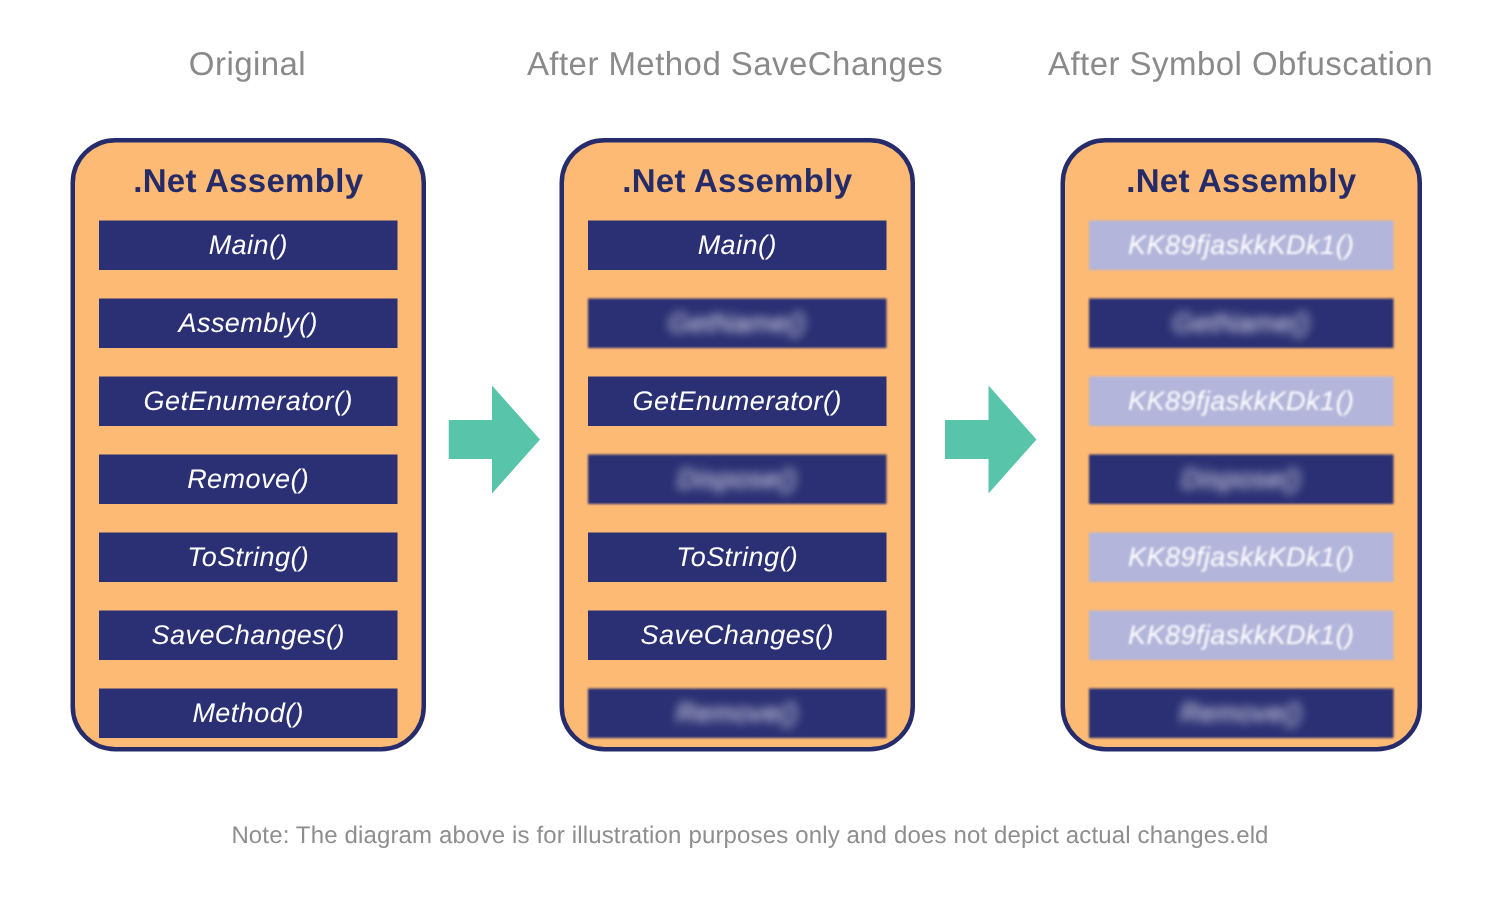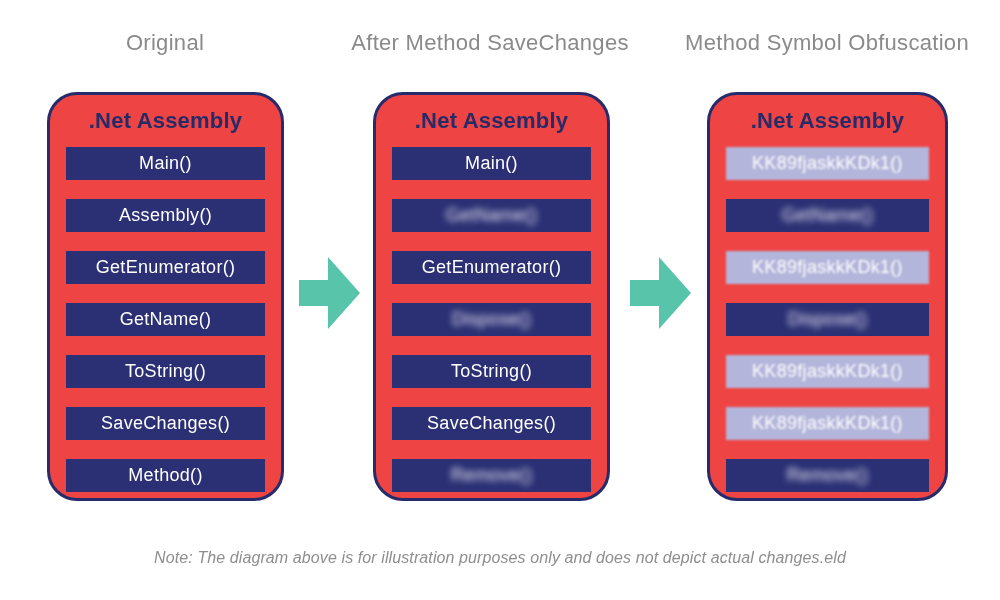--- a/index.html
+++ b/index.html
@@ -95,7 +95,7 @@
 
   <div class="stage-header" style="left: 0px;">Original</div>
   <div class="stage-header" style="left: 325px;">After Method SaveChanges</div>
-  <div class="stage-header" style="left: 662px;">Method Symbol Obfuscation</div>
+  <div class="stage-header" style="left: 662px;">After Symbol Obfuscation</div>
 
   <div class="panel" style="left: 47px; width: 237px;">
     <div class="panel-title">.Net Assembly</div>

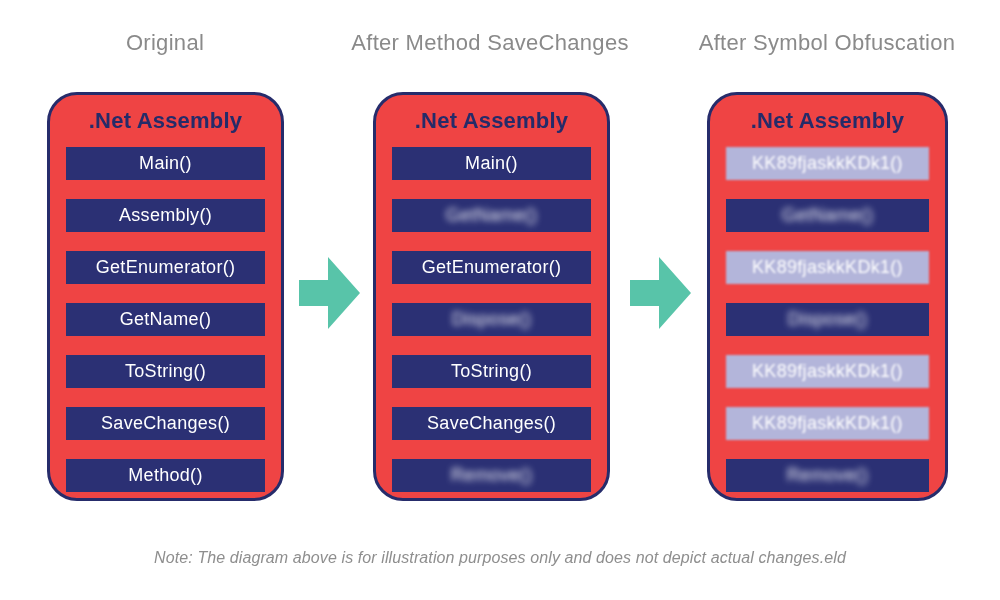--- a/index.html
+++ b/index.html
@@ -30,7 +30,7 @@
     position: absolute;
     top: 92px;
     height: 409px;
-    background: #ef4444;
+    background: #fdba74;
     border: 3px solid var(--navy-border, #262c6b);
     border-radius: 30px;
     box-sizing: border-box;

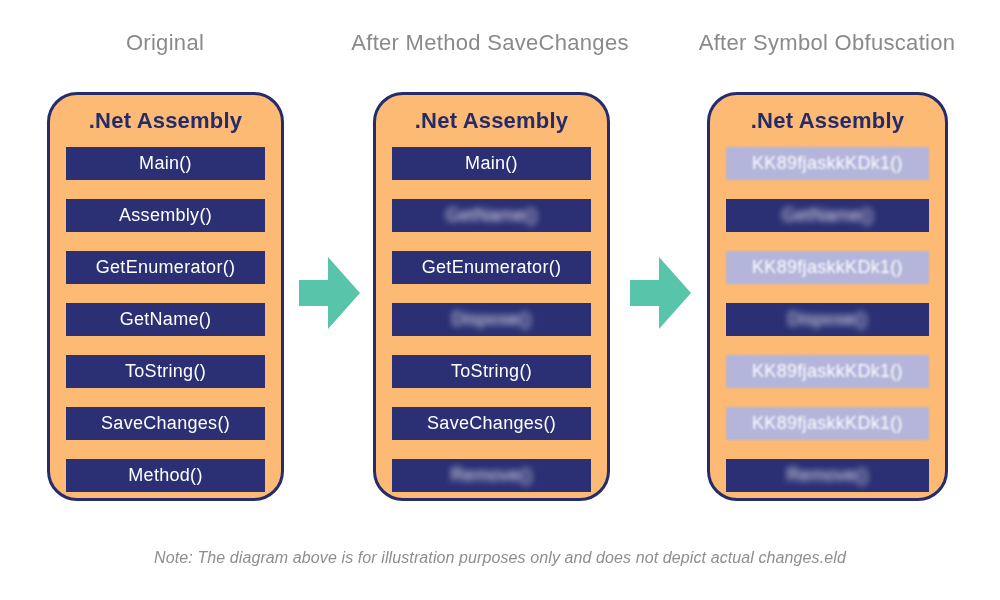--- a/index.html
+++ b/index.html
@@ -46,6 +46,7 @@
   .rows {
     margin-top: 13px;
     padding: 0 16px;
+    font-style: italic;
   }
   .row {
     height: 33px;

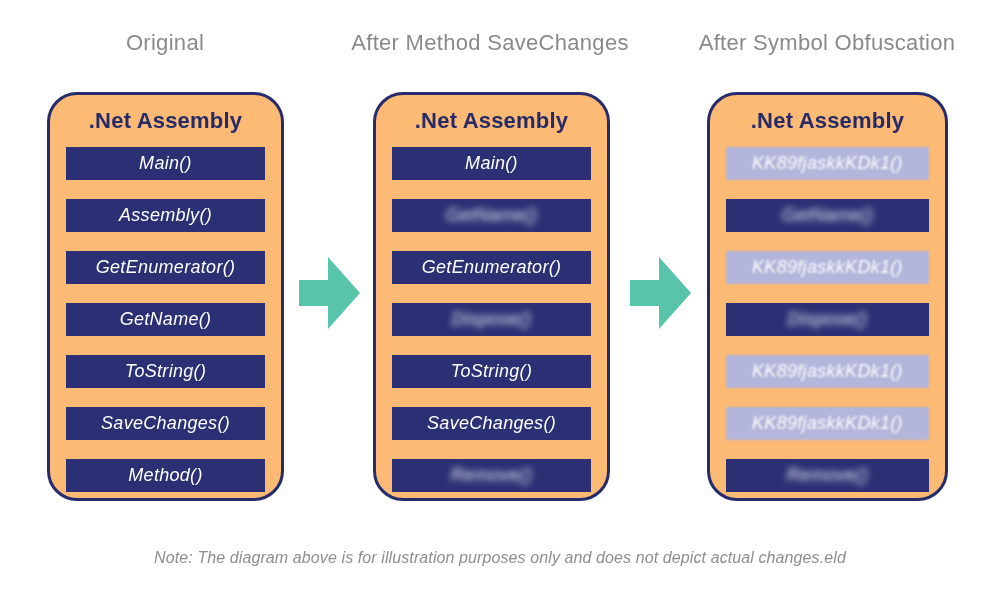--- a/index.html
+++ b/index.html
@@ -111,7 +111,7 @@
           <span class="lbl">GetEnumerator()</span>
         </div>
         <div class="row dark">
-          <span class="lbl">GetName()</span>
+          <span class="lbl">Remove()</span>
         </div>
         <div class="row dark">
           <span class="lbl">ToString()</span>

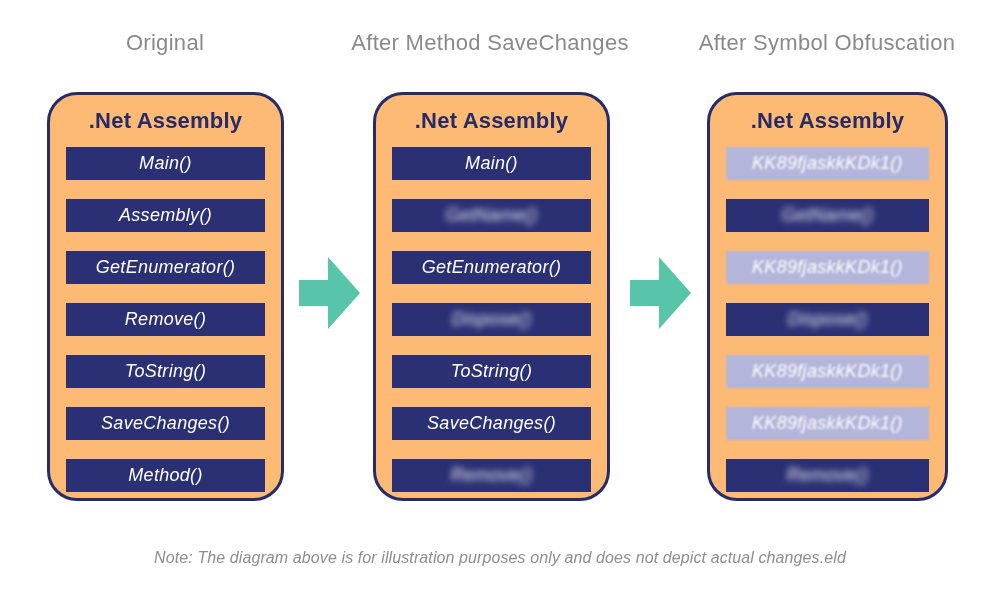--- a/index.html
+++ b/index.html
@@ -84,7 +84,6 @@
     width: 1000px;
     text-align: center;
     font-size: 16px;
-    font-style: italic;
     color: var(--gray-note, #8e8e8e);
     letter-spacing: 0.1px;
   }

